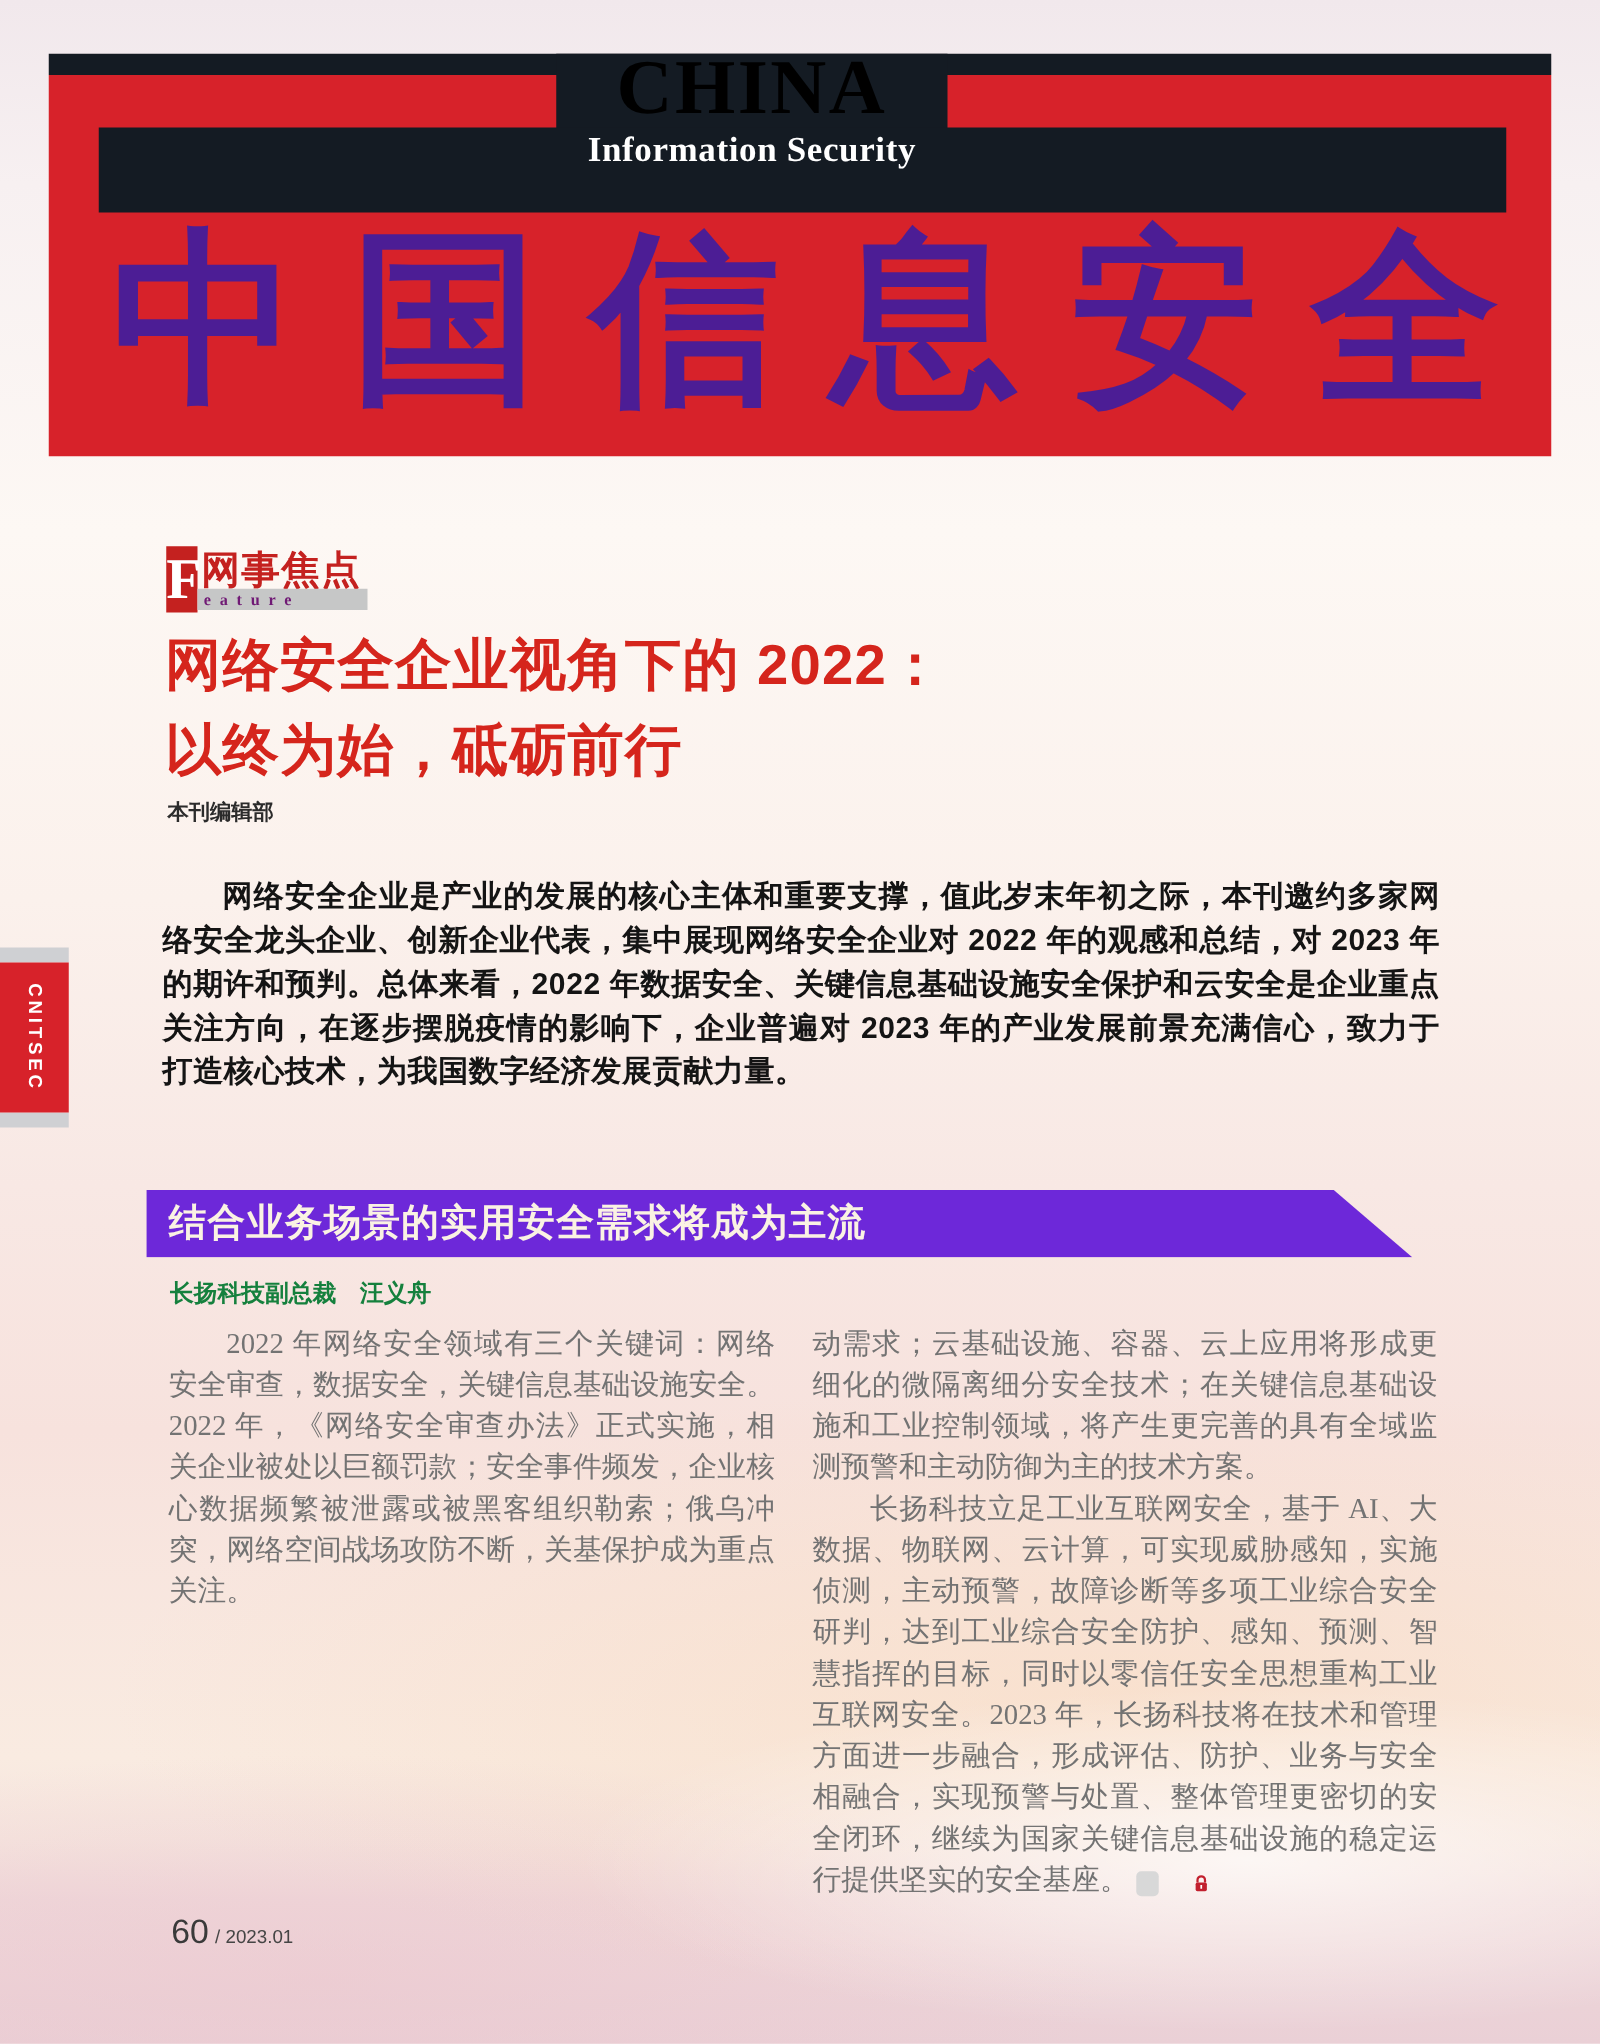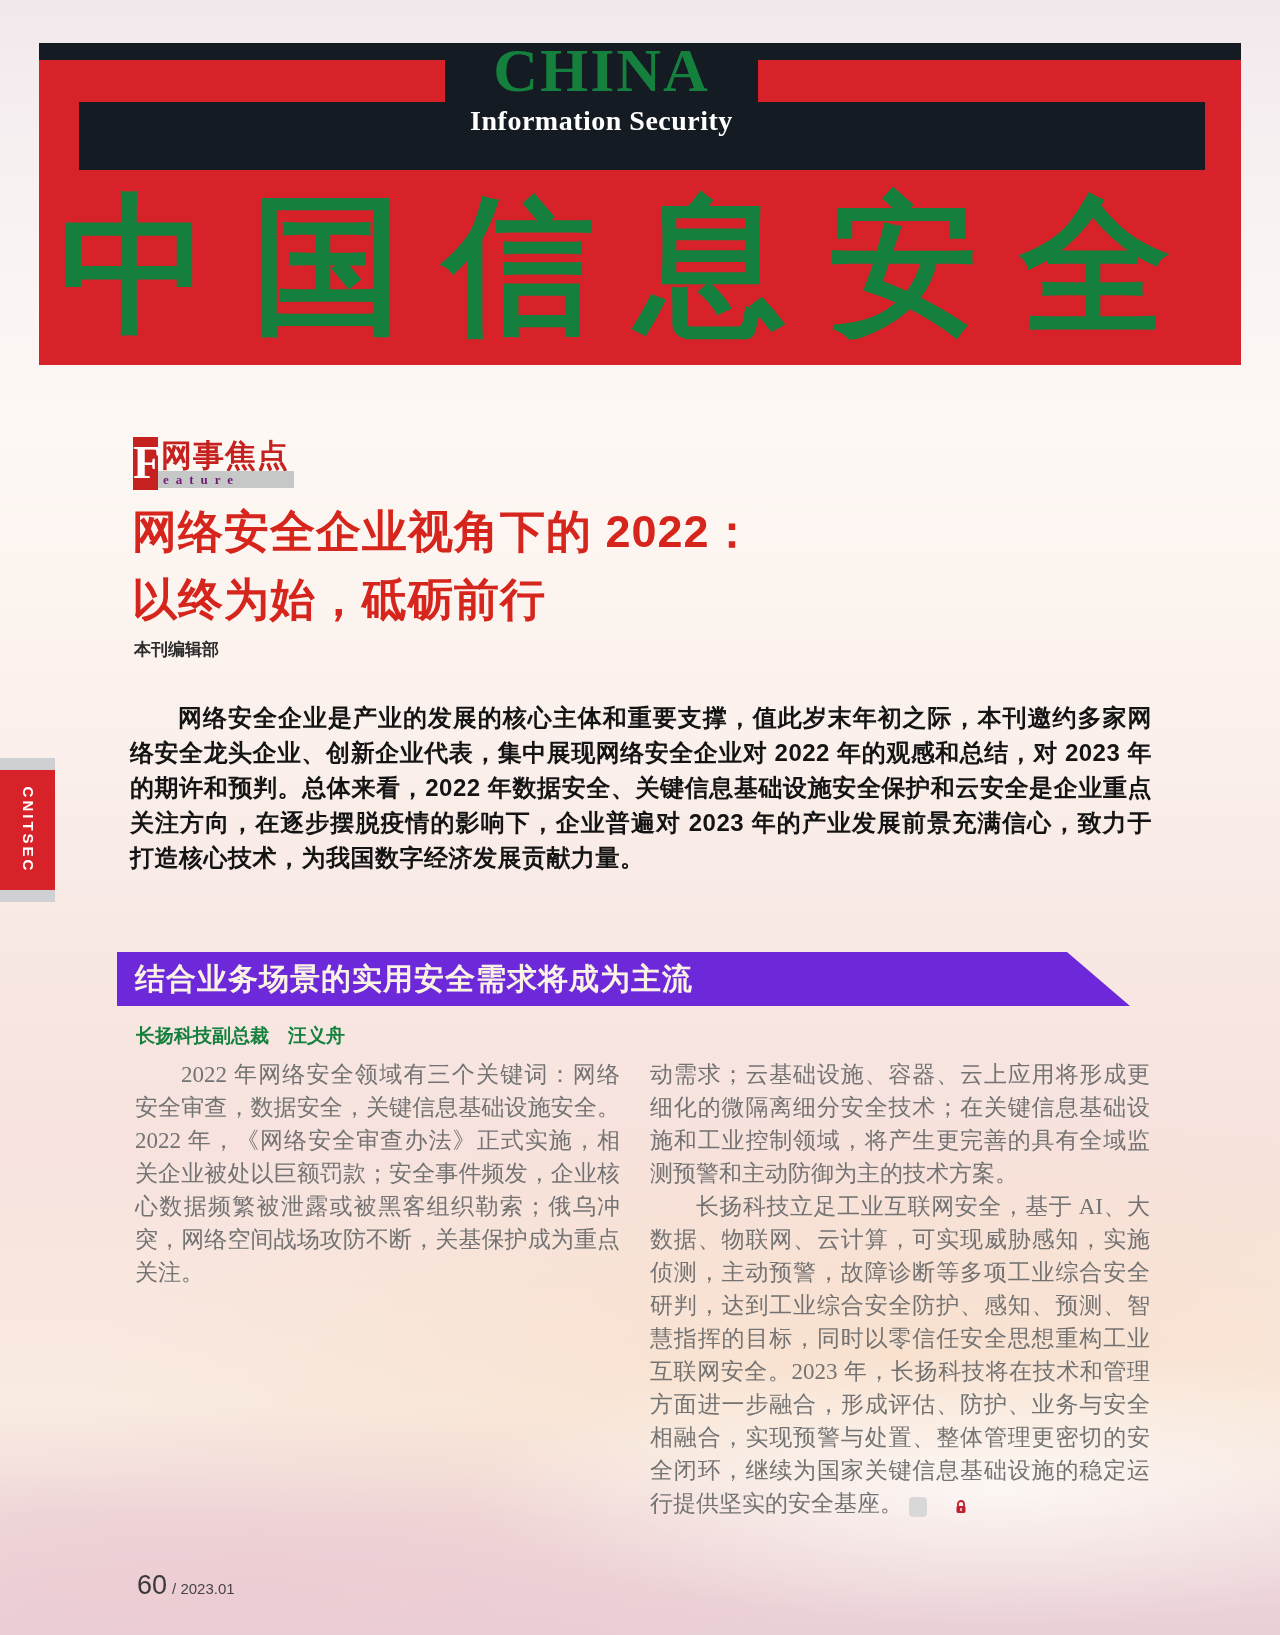--- a/index.html
+++ b/index.html
@@ -21,7 +21,7 @@
   .mh-red{position:absolute;left:0;top:17px;width:100%;height:305px;background:#d7222a;}
   .mh-center{position:absolute;left:406px;top:0;width:313px;height:60px;background:#141b23;}
   .mh-band{position:absolute;left:40px;top:59px;width:1126px;height:68px;background:#141b23;}
-  .mh-china{position:absolute;left:356px;top:-7px;width:413px;text-align:center;color:#15803d;
+  .mh-china{position:absolute;left:356px;top:-7px;width:413px;text-align:center;color:#000000;
     font-family:"Liberation Serif","DejaVu Serif",serif;font-weight:bold;font-size:62px;line-height:68px;letter-spacing:2px;}
   .mh-infosec{position:absolute;left:356px;top:63px;width:413px;text-align:center;color:#ffffff;
     font-family:"Liberation Serif","DejaVu Serif",serif;font-weight:bold;font-size:28px;line-height:30px;letter-spacing:.5px;}

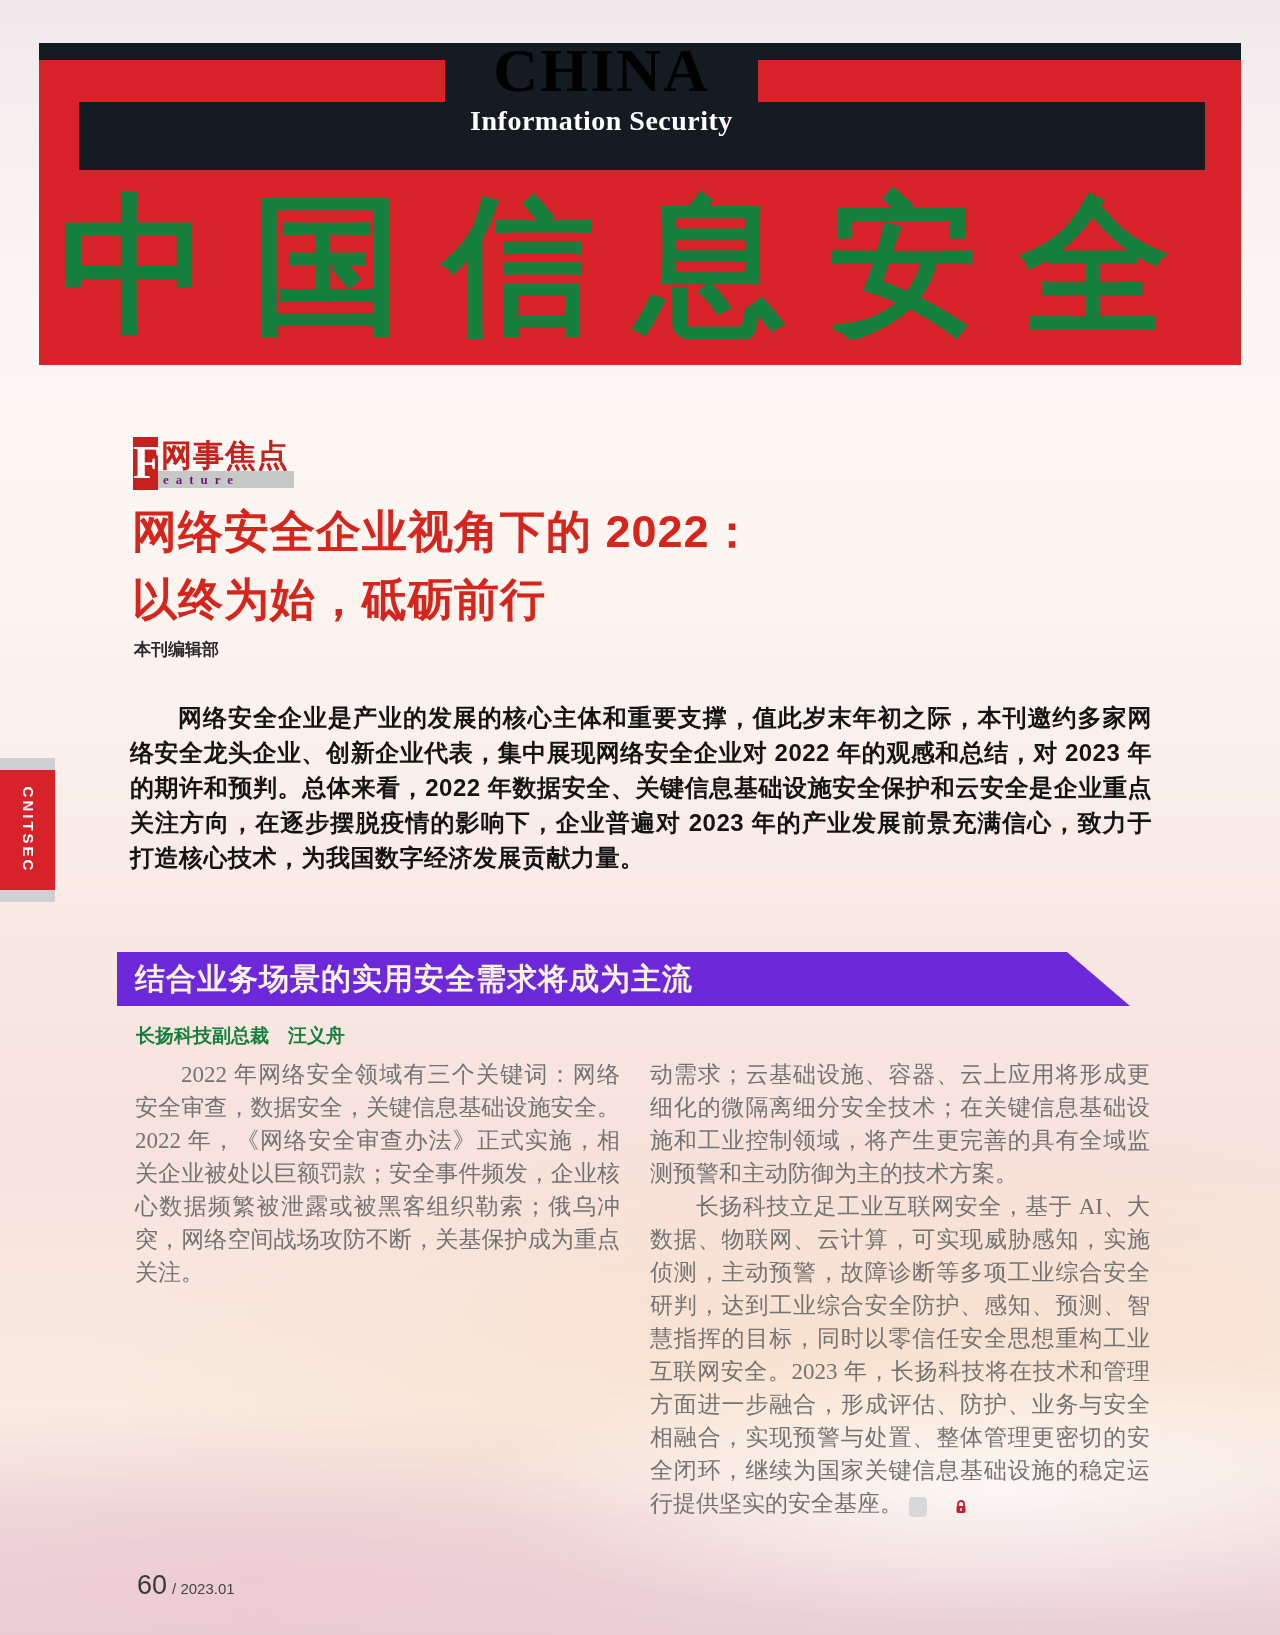--- a/index.html
+++ b/index.html
@@ -25,7 +25,7 @@
     font-family:"Liberation Serif","DejaVu Serif",serif;font-weight:bold;font-size:62px;line-height:68px;letter-spacing:2px;}
   .mh-infosec{position:absolute;left:356px;top:63px;width:413px;text-align:center;color:#ffffff;
     font-family:"Liberation Serif","DejaVu Serif",serif;font-weight:bold;font-size:28px;line-height:30px;letter-spacing:.5px;}
-  .mh-cn{position:absolute;left:0;top:137px;width:100%;text-align:left;color:#15803d;
+  .mh-cn{position:absolute;left:0;top:127px;width:100%;text-align:right;color:#4c1d95;
     font-family:"Liberation Serif","DejaVu Serif",serif;font-weight:bold;
     font-size:150px;line-height:172px;letter-spacing:.28em;text-indent:.14em;white-space:nowrap;}
 

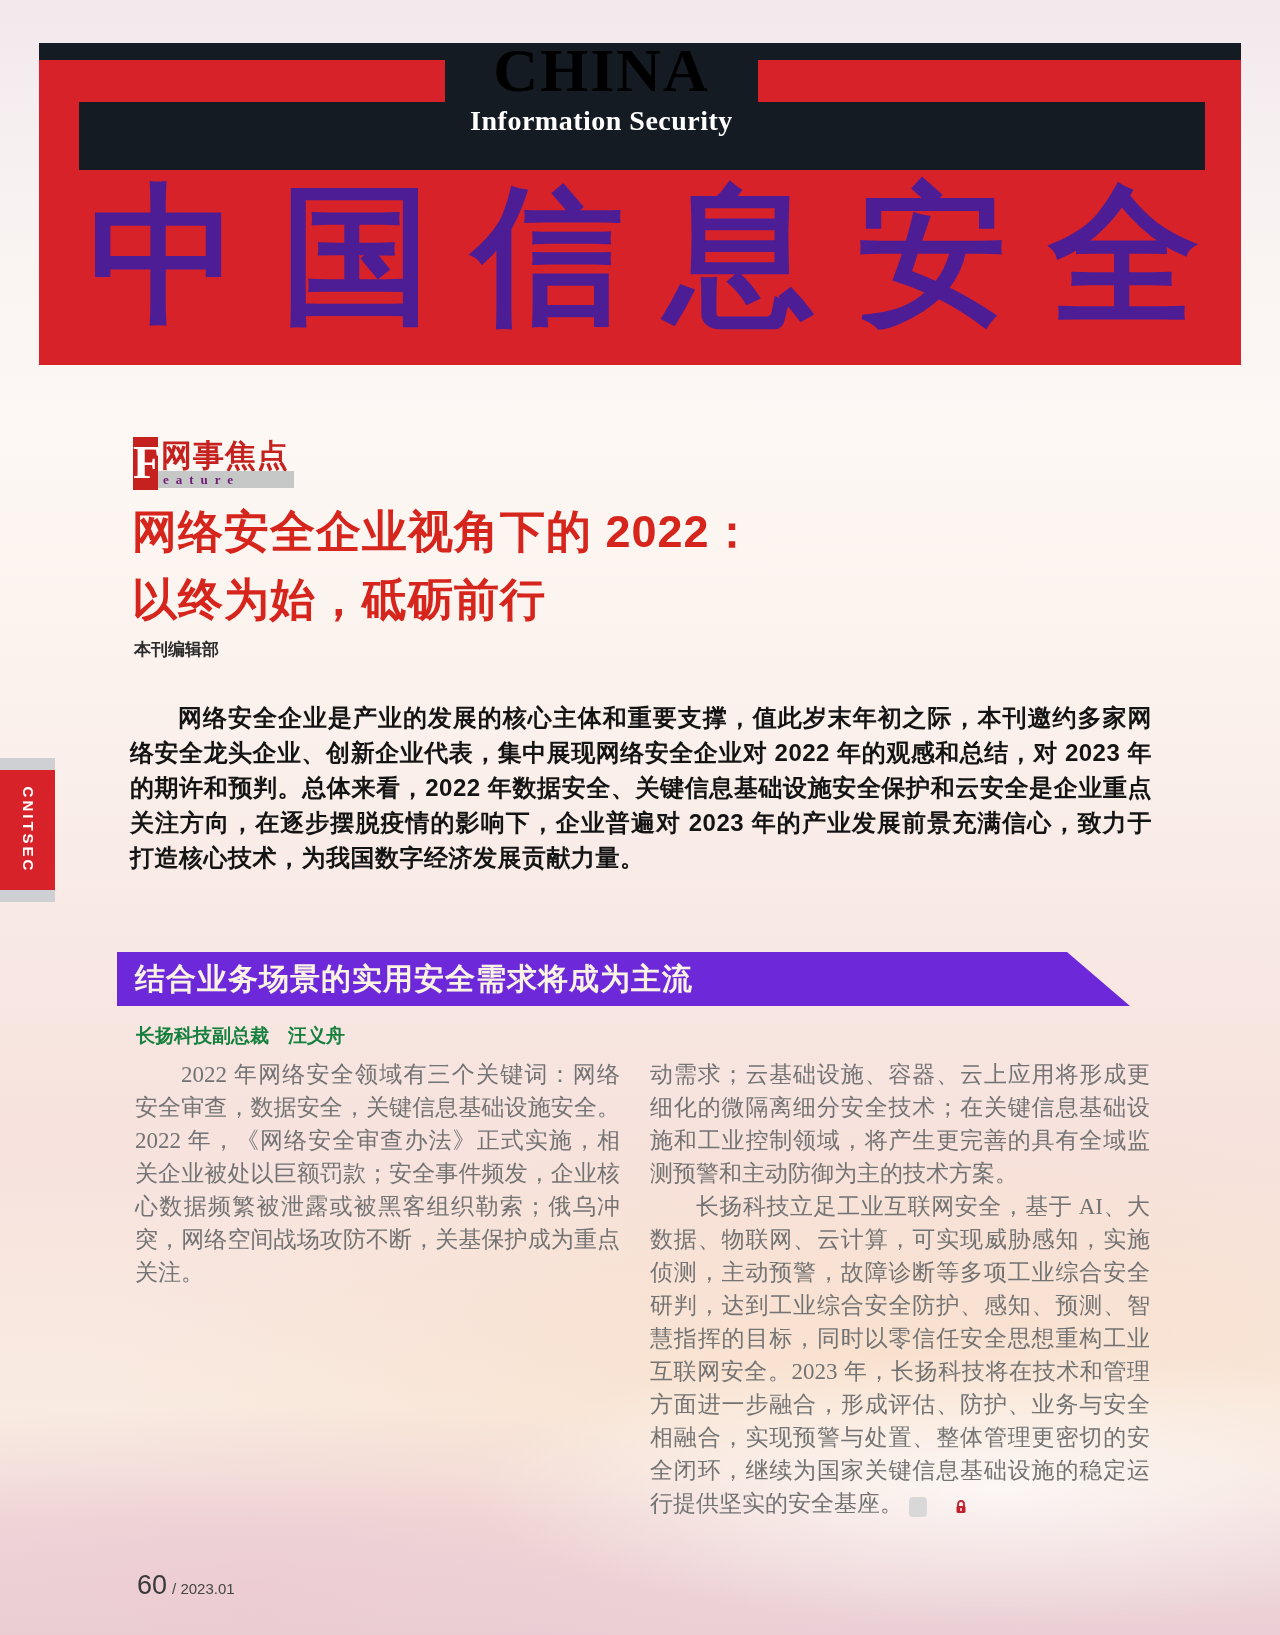--- a/index.html
+++ b/index.html
@@ -70,7 +70,7 @@
     vertical-align:-3px;margin-left:6px;text-align:center;line-height:20px;}
 
   
-  .footer{position:absolute;left:137px;top:1530px;color:#3a3a3a;margin-top:40px;}
+  .footer{position:absolute;left:137px;top:1530px;color:#3a3a3a;}
   .page-num{font-size:27px;font-weight:500;}
   .issue{font-size:15px;margin-left:5px;color:#454545;}
 </style>

